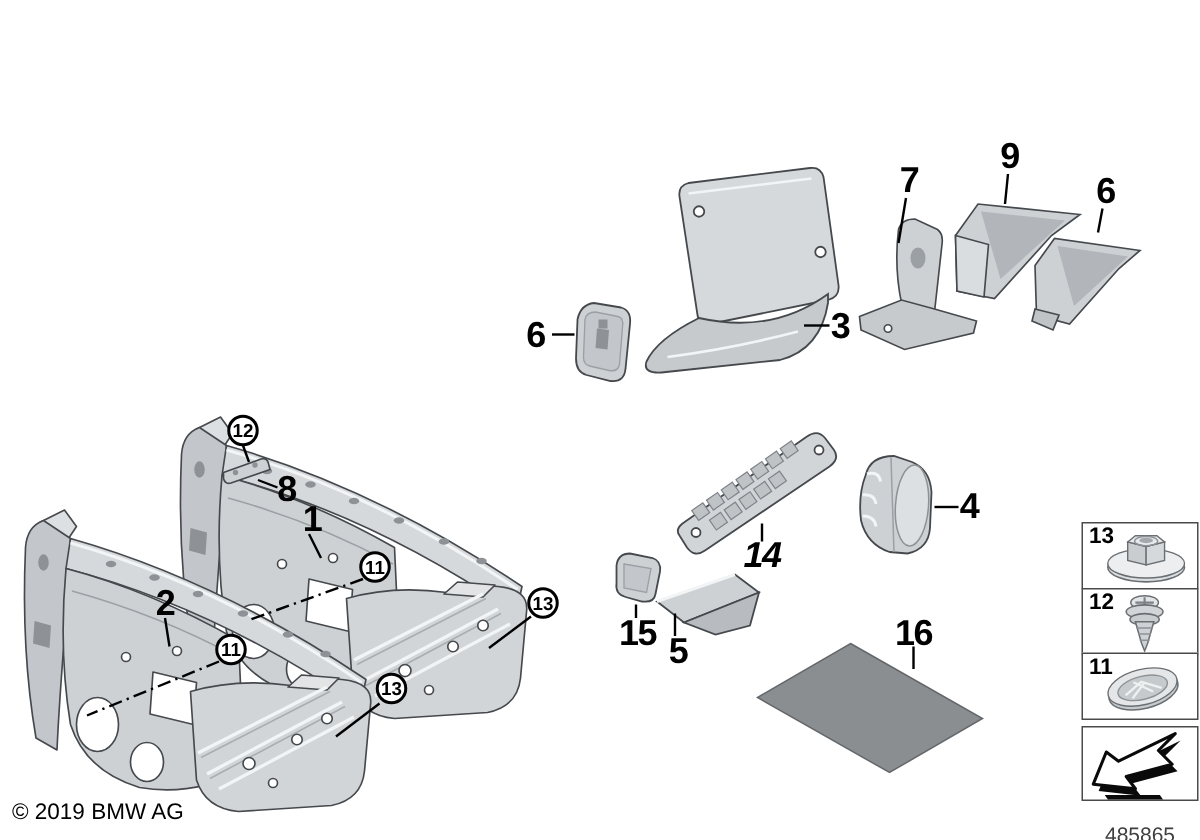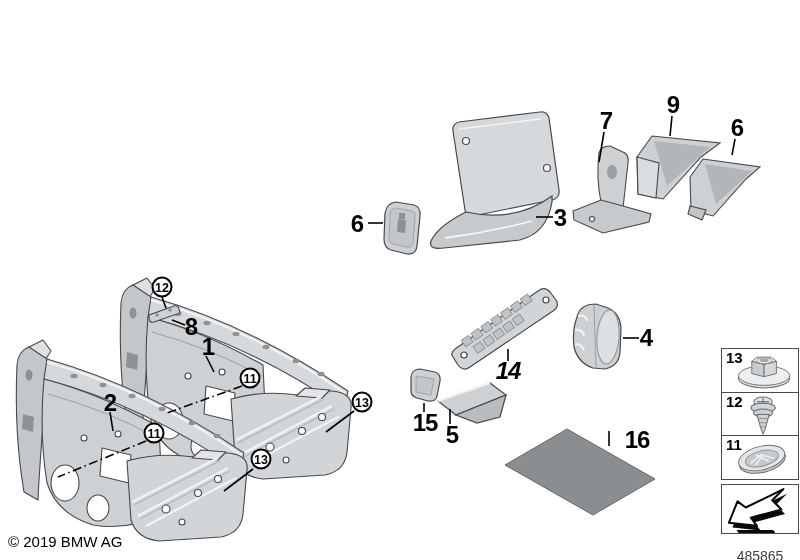--- a/index.html
+++ b/index.html
@@ -196,7 +196,7 @@
   <div class="num" style="left:737px;top:128px;">6</div>
   <div class="num" style="left:508px;top:371px;font-style:italic;">14</div>
   <div class="num" style="left:425px;top:423px;text-align:center;">15</div>
-  <div class="num" style="left:637px;top:423px;margin-top:17px;">16</div>
+  <div class="num" style="left:609px;top:423px;">16</div>
 
   <div class="circ" style="left:162px;top:287px;">12</div>
   <div class="circ" style="left:250px;top:378px;">11</div>

